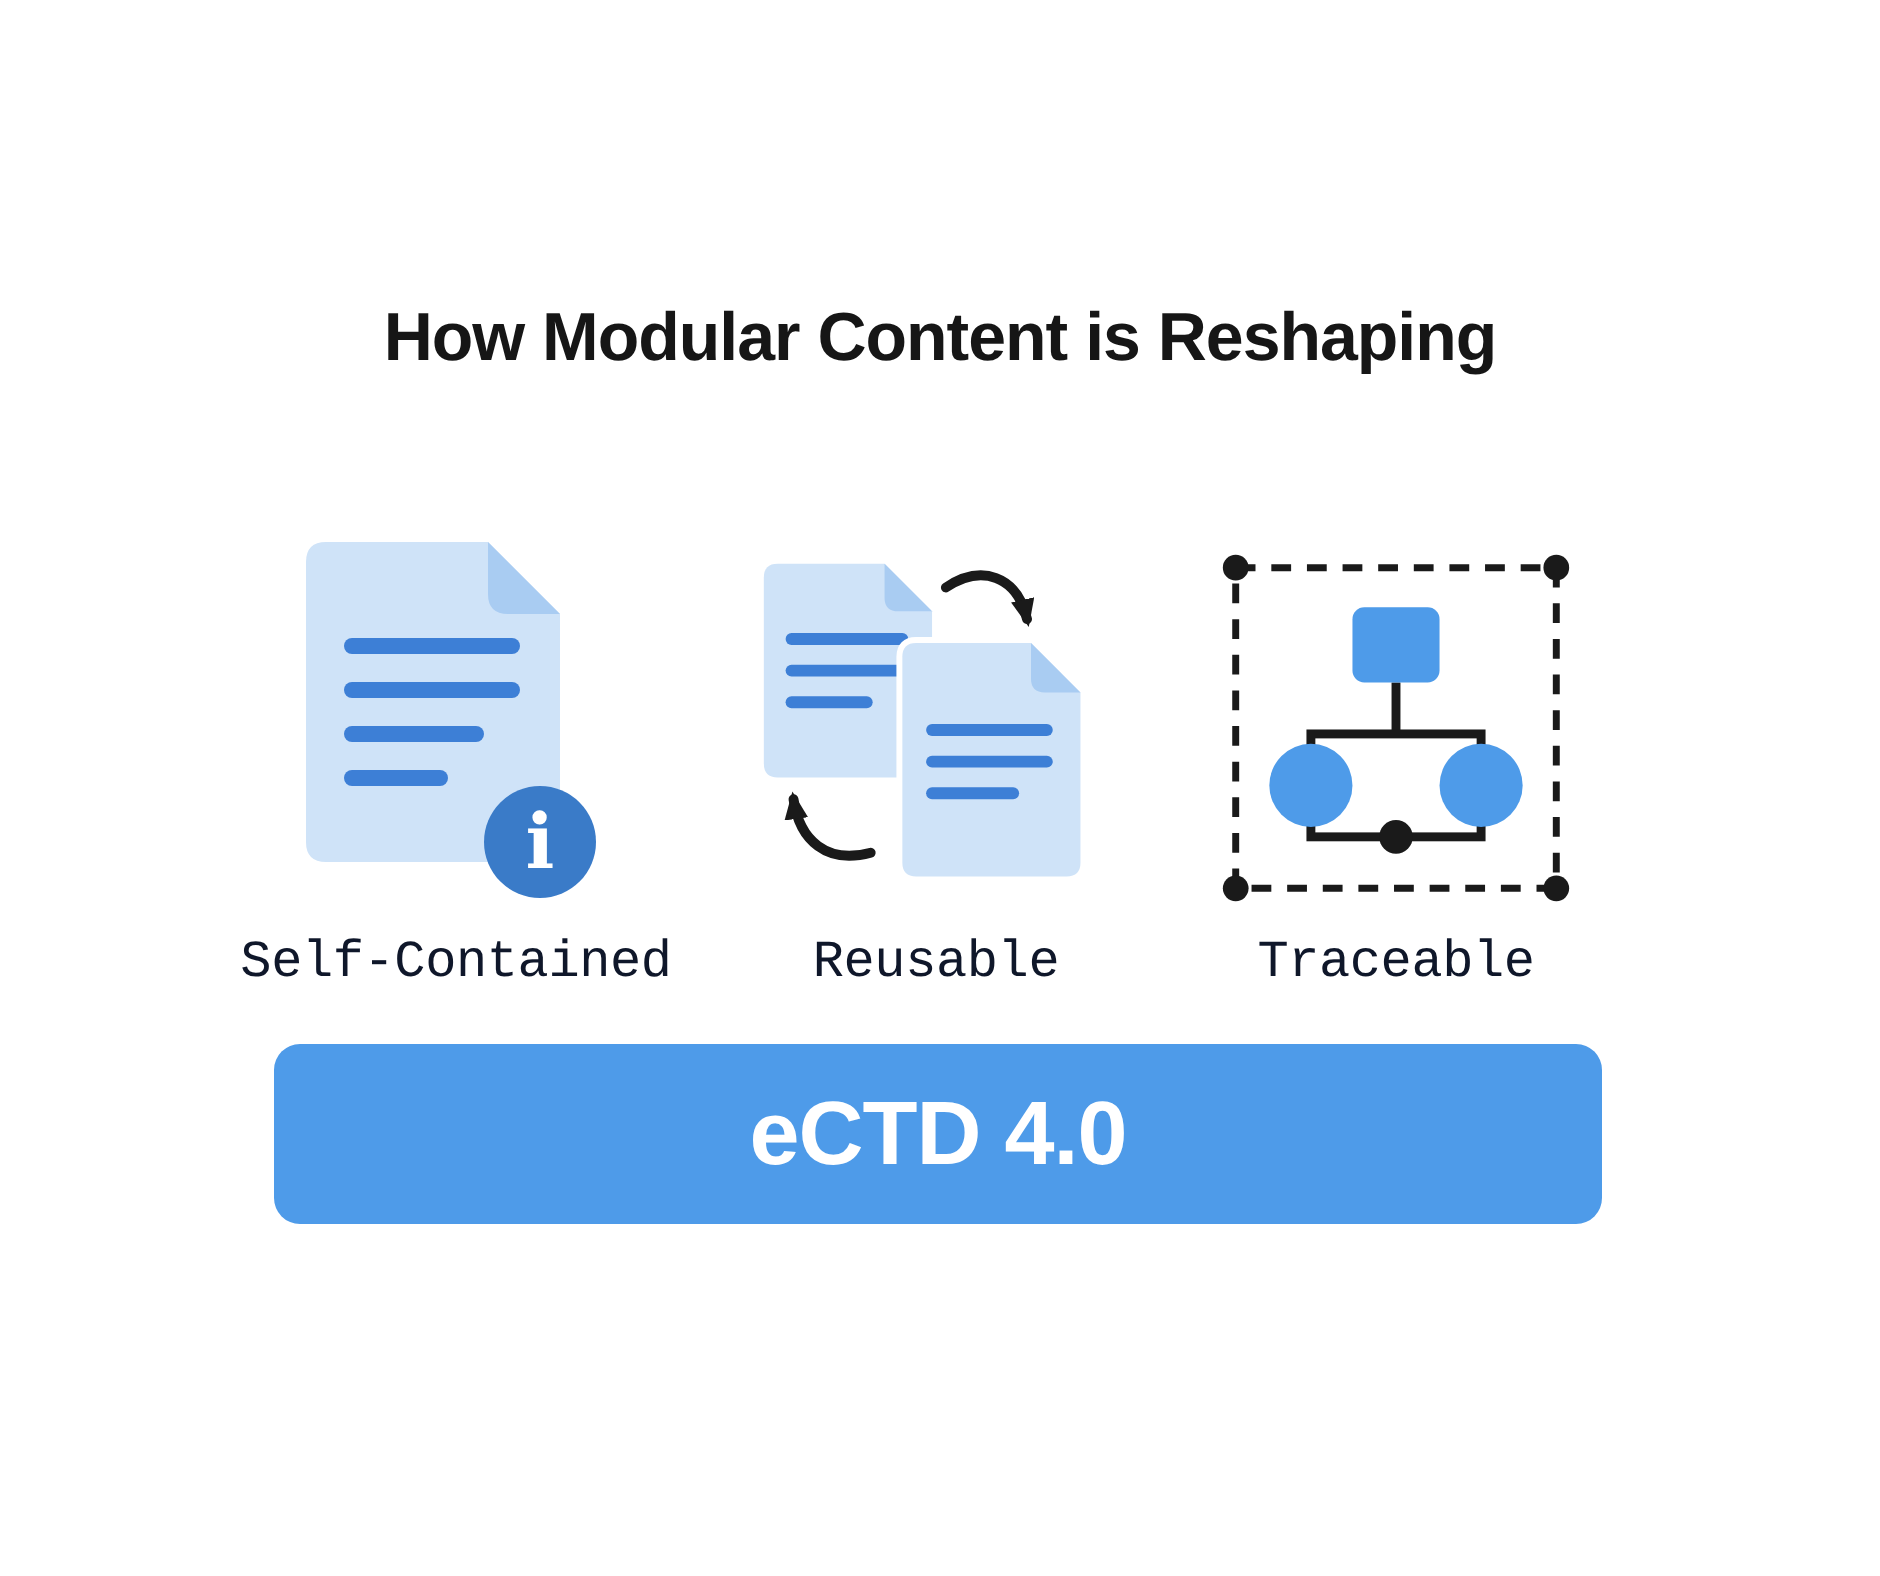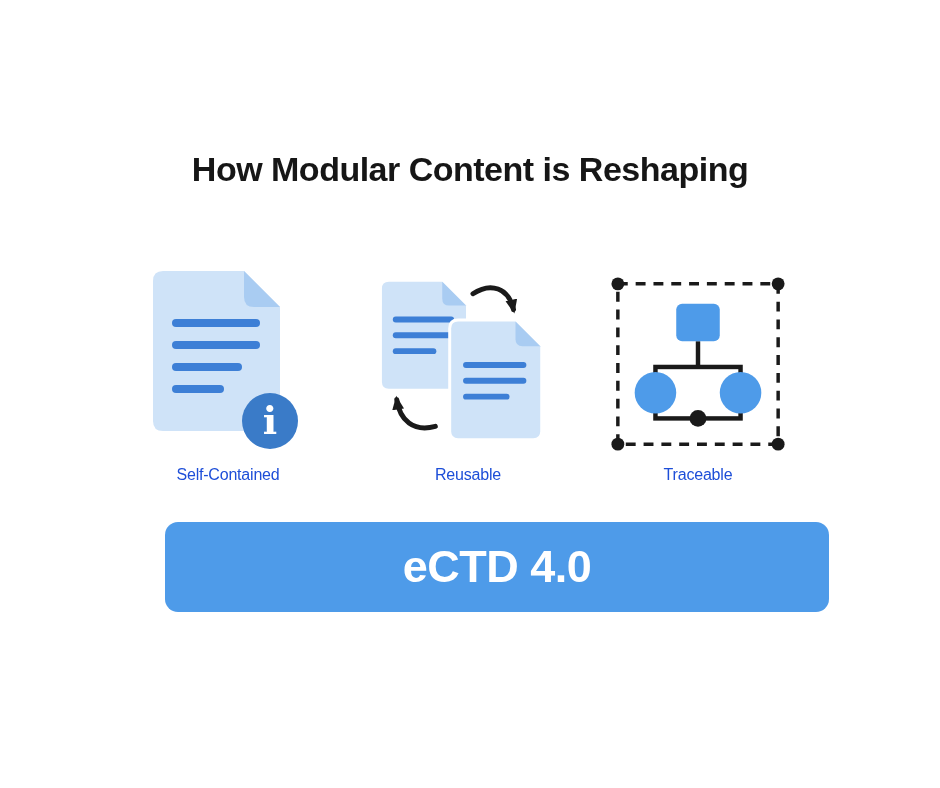--- a/index.html
+++ b/index.html
@@ -38,9 +38,10 @@
   .feature .feature-label{
     display:block;
     margin-top:6px;
-    font-size:16px;
-    color:#1d4ed8;
+    font-size:26px;
+    color:#0f172a;
     letter-spacing:-0.2px;
+    font-family:Liberation Mono, monospace;
   }
   .f1{left:108px;} .f2{left:348px;} .f3{left:578px;}
   .banner{

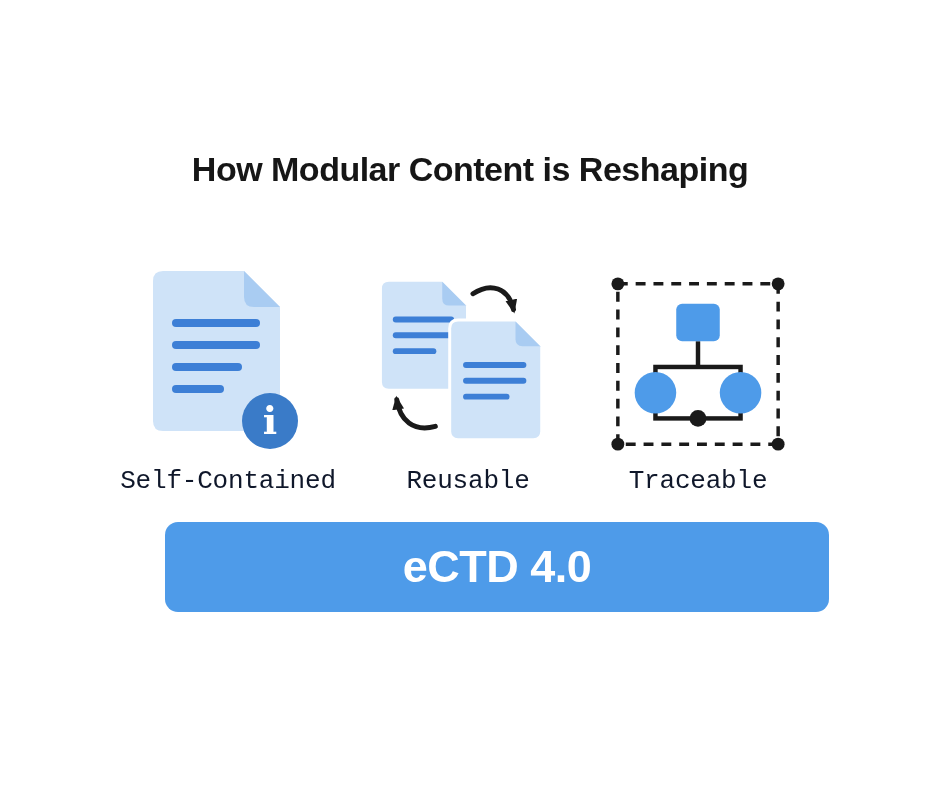--- a/index.html
+++ b/index.html
@@ -52,7 +52,6 @@
     display:flex;align-items:center;justify-content:center;
     color:#ffffff;font-size:45px;font-weight:700;
     letter-spacing:-0.5px;
-    margin-left:28px;
   }
   
   .c-doc{fill:var(--doc-fill,#cfe3f8);}

